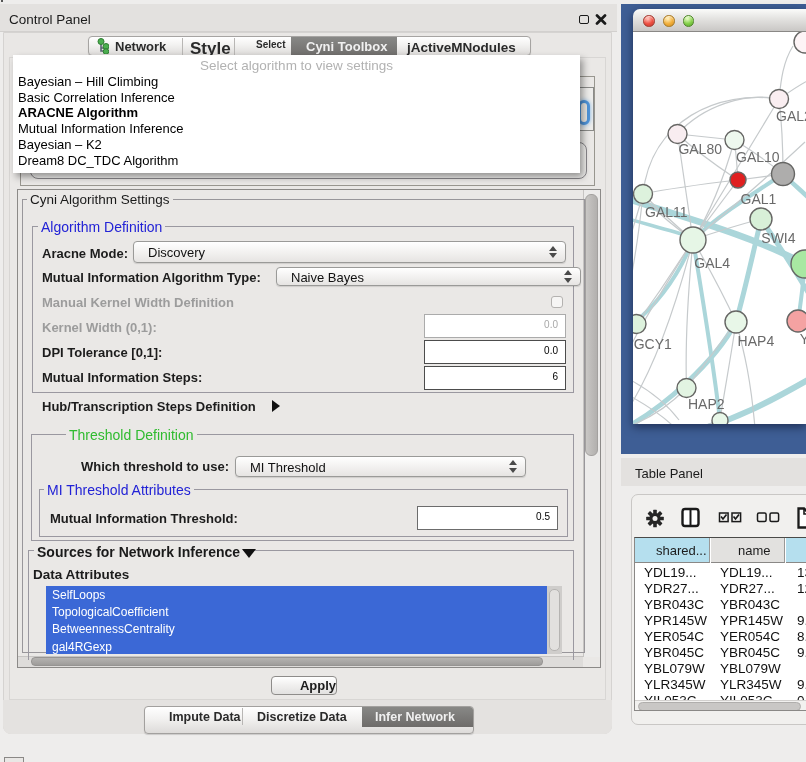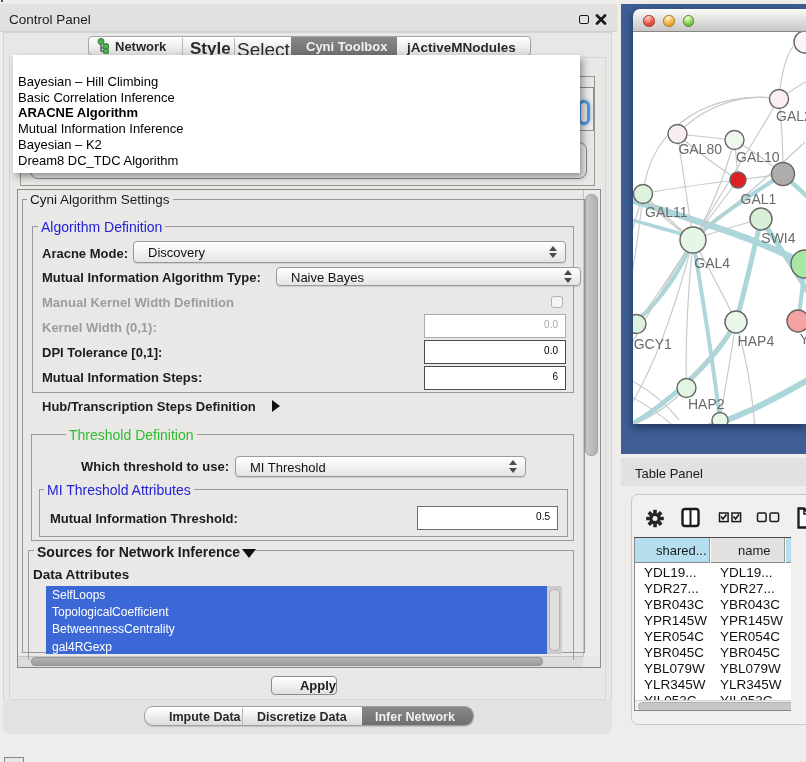--- a/index.html
+++ b/index.html
@@ -35,7 +35,7 @@
   <div class="abs" style="left:145px;top:1px;width:1px;height:17px;background:#b8b6b4;"></div>
   <span class="abs" style="left:26px;top:2px;font-size:13px;font-weight:bold;color:#2a2a2a;">Network</span>
   <span class="abs" style="left:101px;top:2px;font-size:17px;font-weight:bold;color:#2a2a2a;">Style</span>
-  <span class="abs" style="left:148px;top:2px;font-size:19px;font-weight:normal;color:#2a2a2a;">Select</span>
+  <span class="abs" style="left:167px;top:2px;font-size:10px;font-weight:bold;color:#2a2a2a;">Select</span>
   <div class="abs" style="left:202px;top:0;width:106px;height:20px;background:linear-gradient(#888886,#6e6c6a);"></div>
   <span class="abs" style="left:217px;top:2px;font-size:13px;font-weight:bold;color:#f0f0f0;">Cyni Toolbox</span>
   <span class="abs" style="left:318px;top:2.5px;font-size:13.5px;font-weight:bold;color:#2a2a2a;">jActiveMNodules</span>

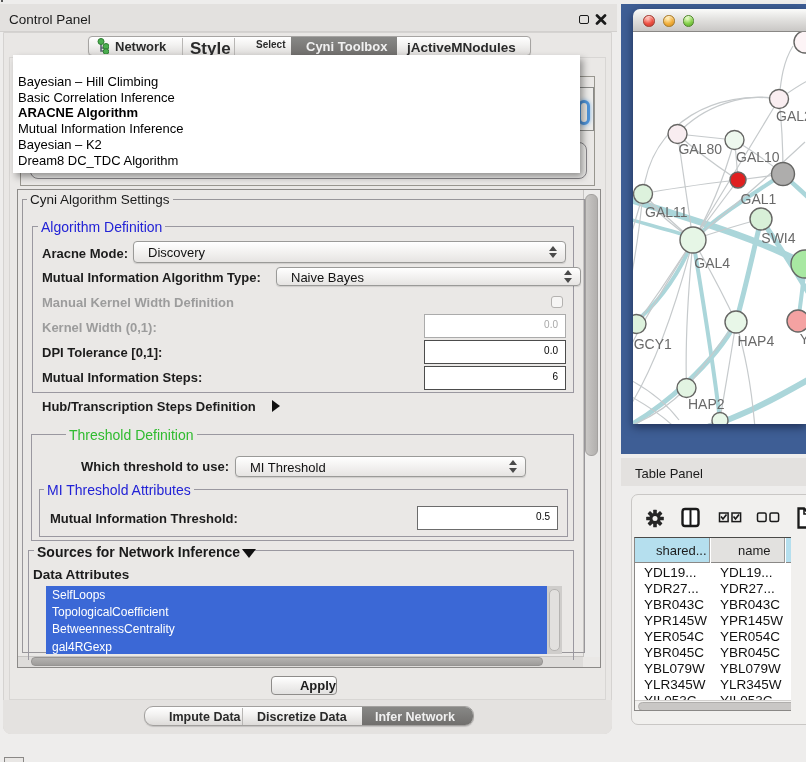--- a/index.html
+++ b/index.html
@@ -53,6 +53,7 @@
 <div class="abs" style="left:30px;top:142px;width:557px;height:37px;border:1.5px solid #88868a;border-radius:8px;background:#efeeec;"></div>
 
 <div class="abs" id="dropdown" style="left:13px;top:55px;width:567px;height:118px;background:#ffffff;box-shadow:3px 4px 7px rgba(0,0,0,0.38);">
+  <div class="abs" style="left:0;top:3px;width:567px;height:16px;text-align:center;font-size:13.5px;color:#b2b2b2;">Select algorithm to view settings</div>
   <div class="abs" style="left:5px;top:19px;font-size:13px;color:#000;line-height:15.7px;">Bayesian – Hill Climbing<br>Basic Correlation Inference<br><b>ARACNE Algorithm</b><br>Mutual Information Inference<br>Bayesian – K2<br>Dream8 DC_TDC Algorithm</div>
 </div>
 

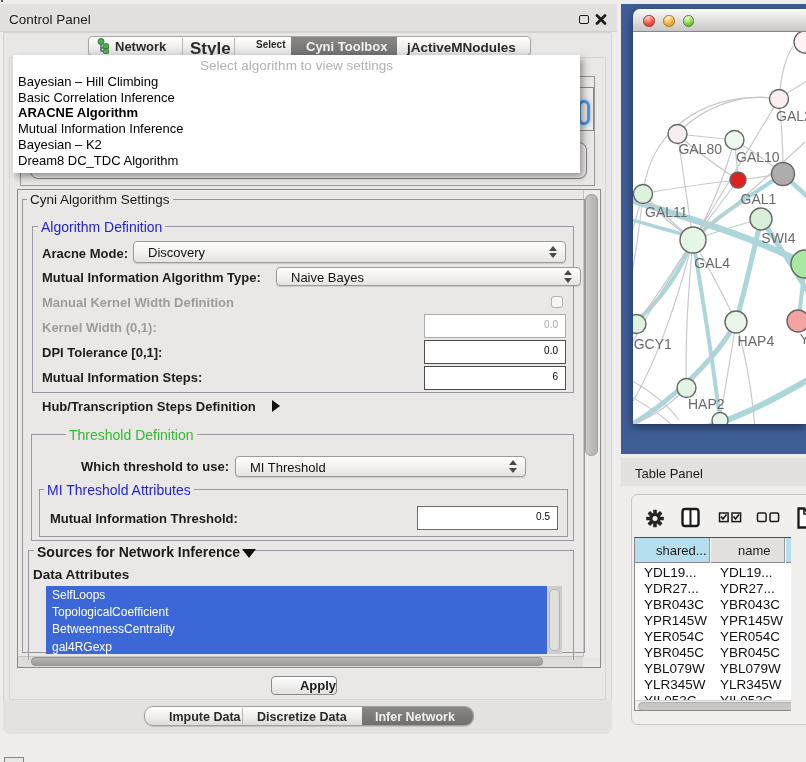--- a/index.html
+++ b/index.html
@@ -267,7 +267,7 @@
     <path d="M164 5.5 L164 11 L169.5 11" fill="none" stroke="#1a1a1a" stroke-width="1.6"></path>
 </svg>
 
-<div class="abs" style="left:634px;top:537px;width:157px;height:174px;background:#ffffff;border-top:1.5px solid #4a4a48;border-left:1px solid #8a8886;border-bottom:1px solid #8a8886;overflow:hidden;">
+<div class="abs" style="left:634px;top:537px;width:172px;height:174px;background:#ffffff;border-top:1.5px solid #4a4a48;border-left:1px solid #8a8886;border-bottom:1px solid #8a8886;overflow:hidden;">
   <div class="abs" style="left:0;top:0;width:75px;height:25px;background:#b5dfee;border-right:1px solid #9a9896;border-bottom:1px solid #8a8886;"></div>
     <span class="abs" style="left:21px;top:5px;font-size:13px;color:#1c1c1c;">shared...</span>
   <div class="abs" style="left:76px;top:0;width:74px;height:25px;background:#e2e1df;border-right:1px solid #9a9896;border-bottom:1px solid #8a8886;"></div>

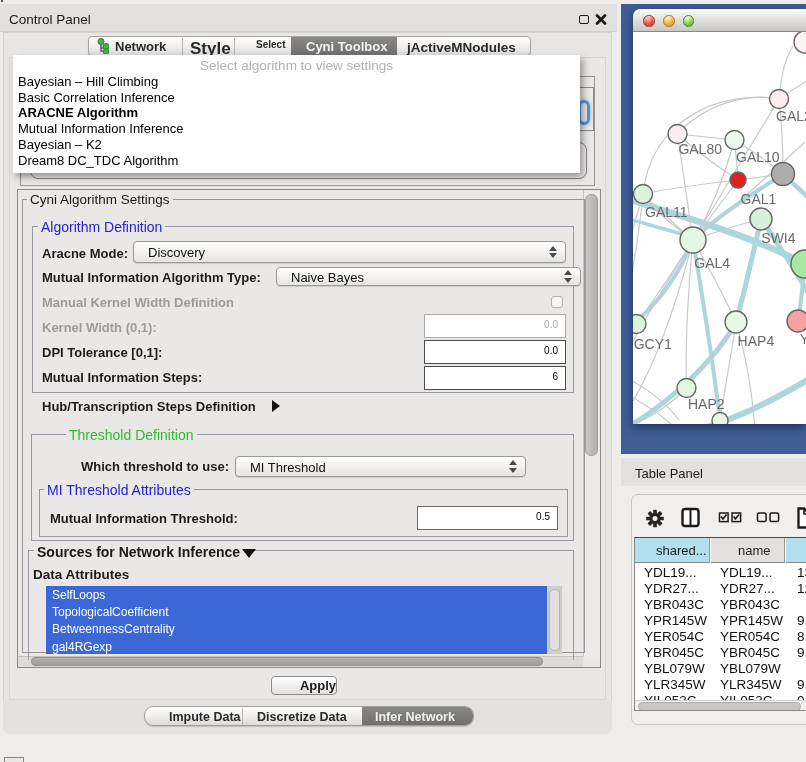--- a/index.html
+++ b/index.html
@@ -131,7 +131,7 @@
 <div class="abs" style="left:271px;top:676px;width:66px;height:19px;border:1px solid #8e8c8a;border-radius:4px;background:linear-gradient(#ffffff,#f0efee 50%,#e2e1e0);text-align:right;font-size:13px;font-weight:bold;color:#1c1c1c;padding-top:1px;">Apply</div>
 
 <div class="abs" style="left:3px;top:700px;width:609px;height:34px;background:#e4e2e0;border-radius:0 0 8px 8px;"></div>
-<div class="abs" style="left:144px;top:706px;width:330px;height:20px;border:1px solid #a2a09e;border-radius:9px;background:linear-gradient(#ffffff,#f2f1f0 45%,#dddbd9);box-shadow:0 1px 1px rgba(0,0,0,0.15);overflow:hidden;">
+<div class="abs" style="left:144px;top:706px;width:330px;height:28px;border:1px solid #a2a09e;border-radius:4px;background:linear-gradient(#ffffff,#f2f1f0 45%,#dddbd9);box-shadow:0 1px 1px rgba(0,0,0,0.15);overflow:hidden;">
   <div class="abs" style="left:97px;top:1px;width:1px;height:17px;background:#b8b6b4;"></div>
   <span class="abs" style="left:24px;top:3px;font-size:12.5px;font-weight:bold;color:#2a2a2a;">Impute Data</span>
   <span class="abs" style="left:112px;top:3px;font-size:12.5px;font-weight:bold;color:#2a2a2a;">Discretize Data</span>

